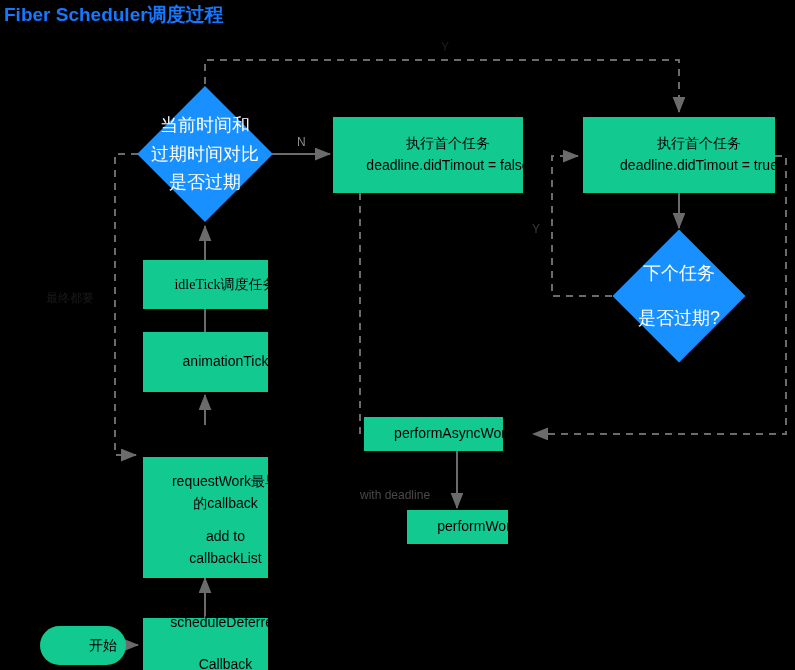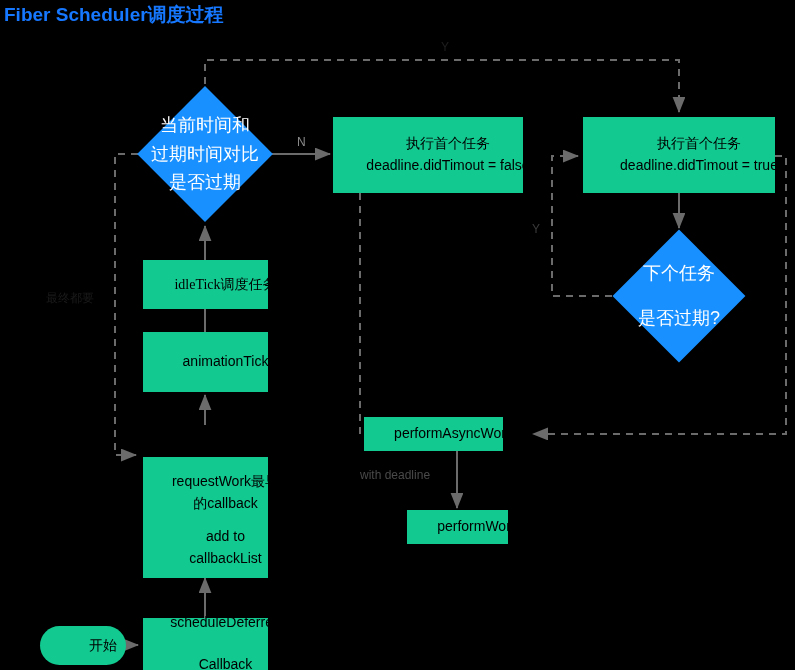--- a/index.html
+++ b/index.html
@@ -212,7 +212,7 @@
 
   <div class="edge-label mid" style="left:532px; top:222px;">Y</div>
 
-  <div class="edge-label" style="left:360px; top:468px; color:#4a4a4a;">with deadline</div>
+  <div class="edge-label" style="left:360px; top:488px; color:#4a4a4a;">with deadline</div>
 
   <div class="edge-label dark" style="left:46px; top:290px; color:#1a1a1a;">最终都要</div>
 

